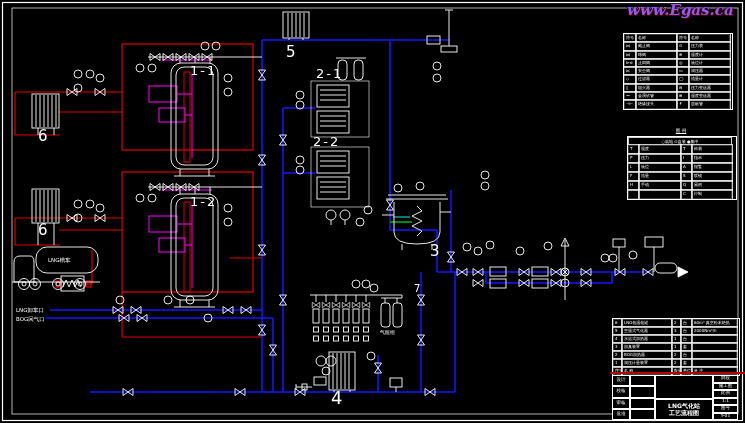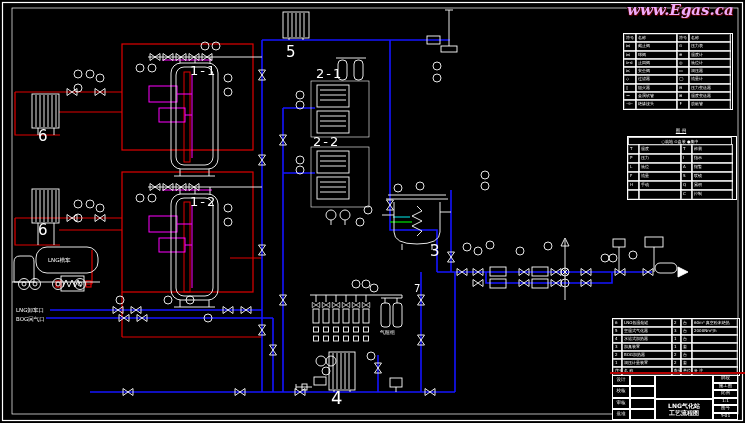--- a/index.html
+++ b/index.html
@@ -8,7 +8,7 @@
   svg text{font-family:"DejaVu Sans",sans-serif;fill:#fff;}
   .ovl{position:absolute;color:#fff;}
   .watermark{left:627px;top:1px;font-family:"DejaVu Serif",serif;font-style:italic;font-weight:bold;
-             font-size:15px;color:#f0abfc;text-shadow:1px 1px 0 #550000,-1px 0 0 #3a0000,0 1px 0 #550000;}
+             font-size:15px;color:#8b5cf6;text-shadow:1px 1px 0 #550000,-1px 0 0 #3a0000,0 1px 0 #550000;}
   .grid{display:grid;border:1px solid #fff;background:#000;}
   .cell{border:0.5px solid #9c9c9c66;outline:0.5px solid #ffffffcc;outline-offset:-0.5px;
         font-size:4px;line-height:1.1;color:#fff;padding:0 1px;overflow:hidden;white-space:nowrap;

